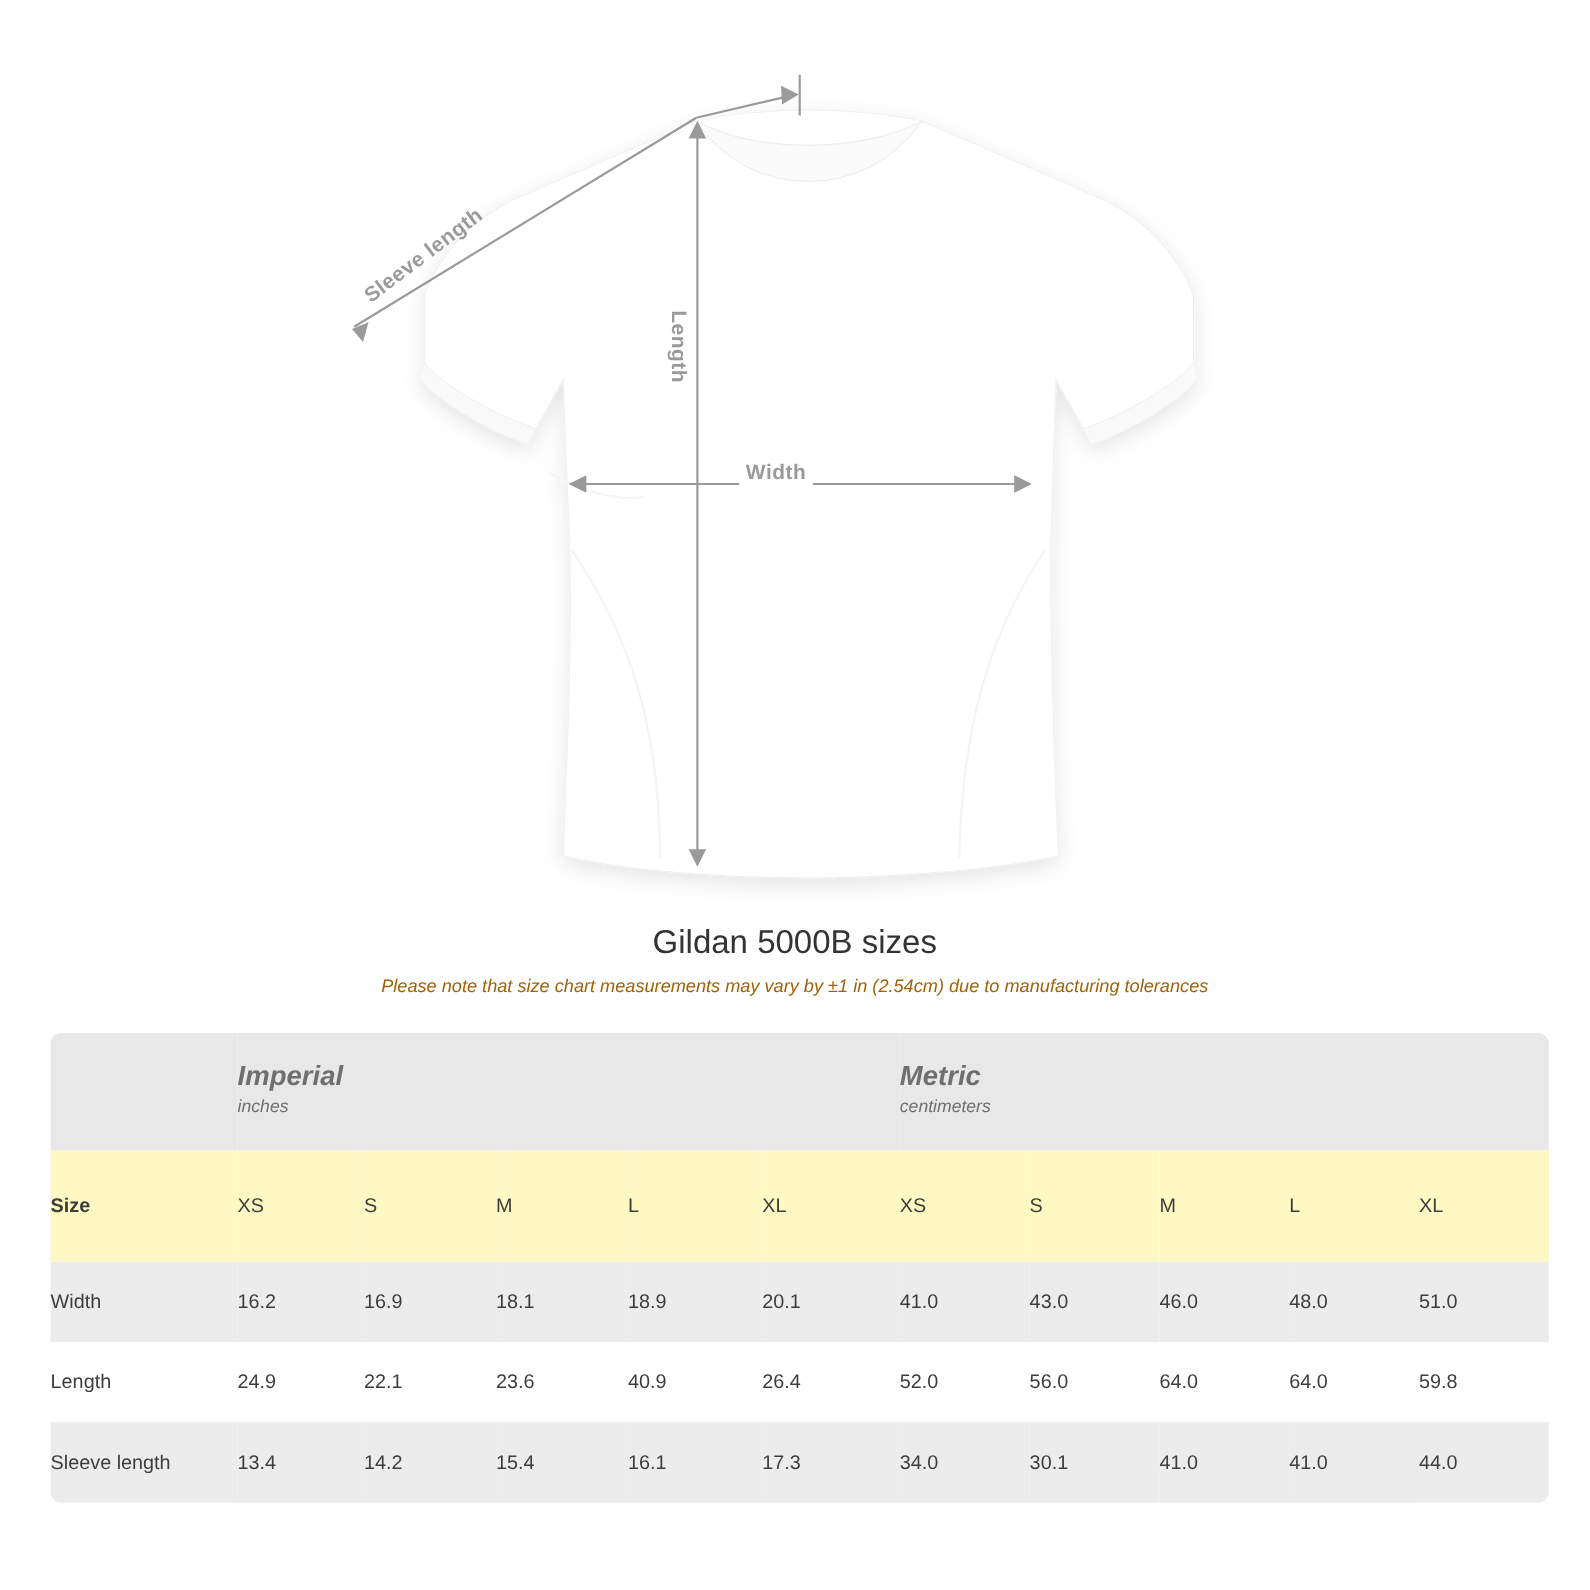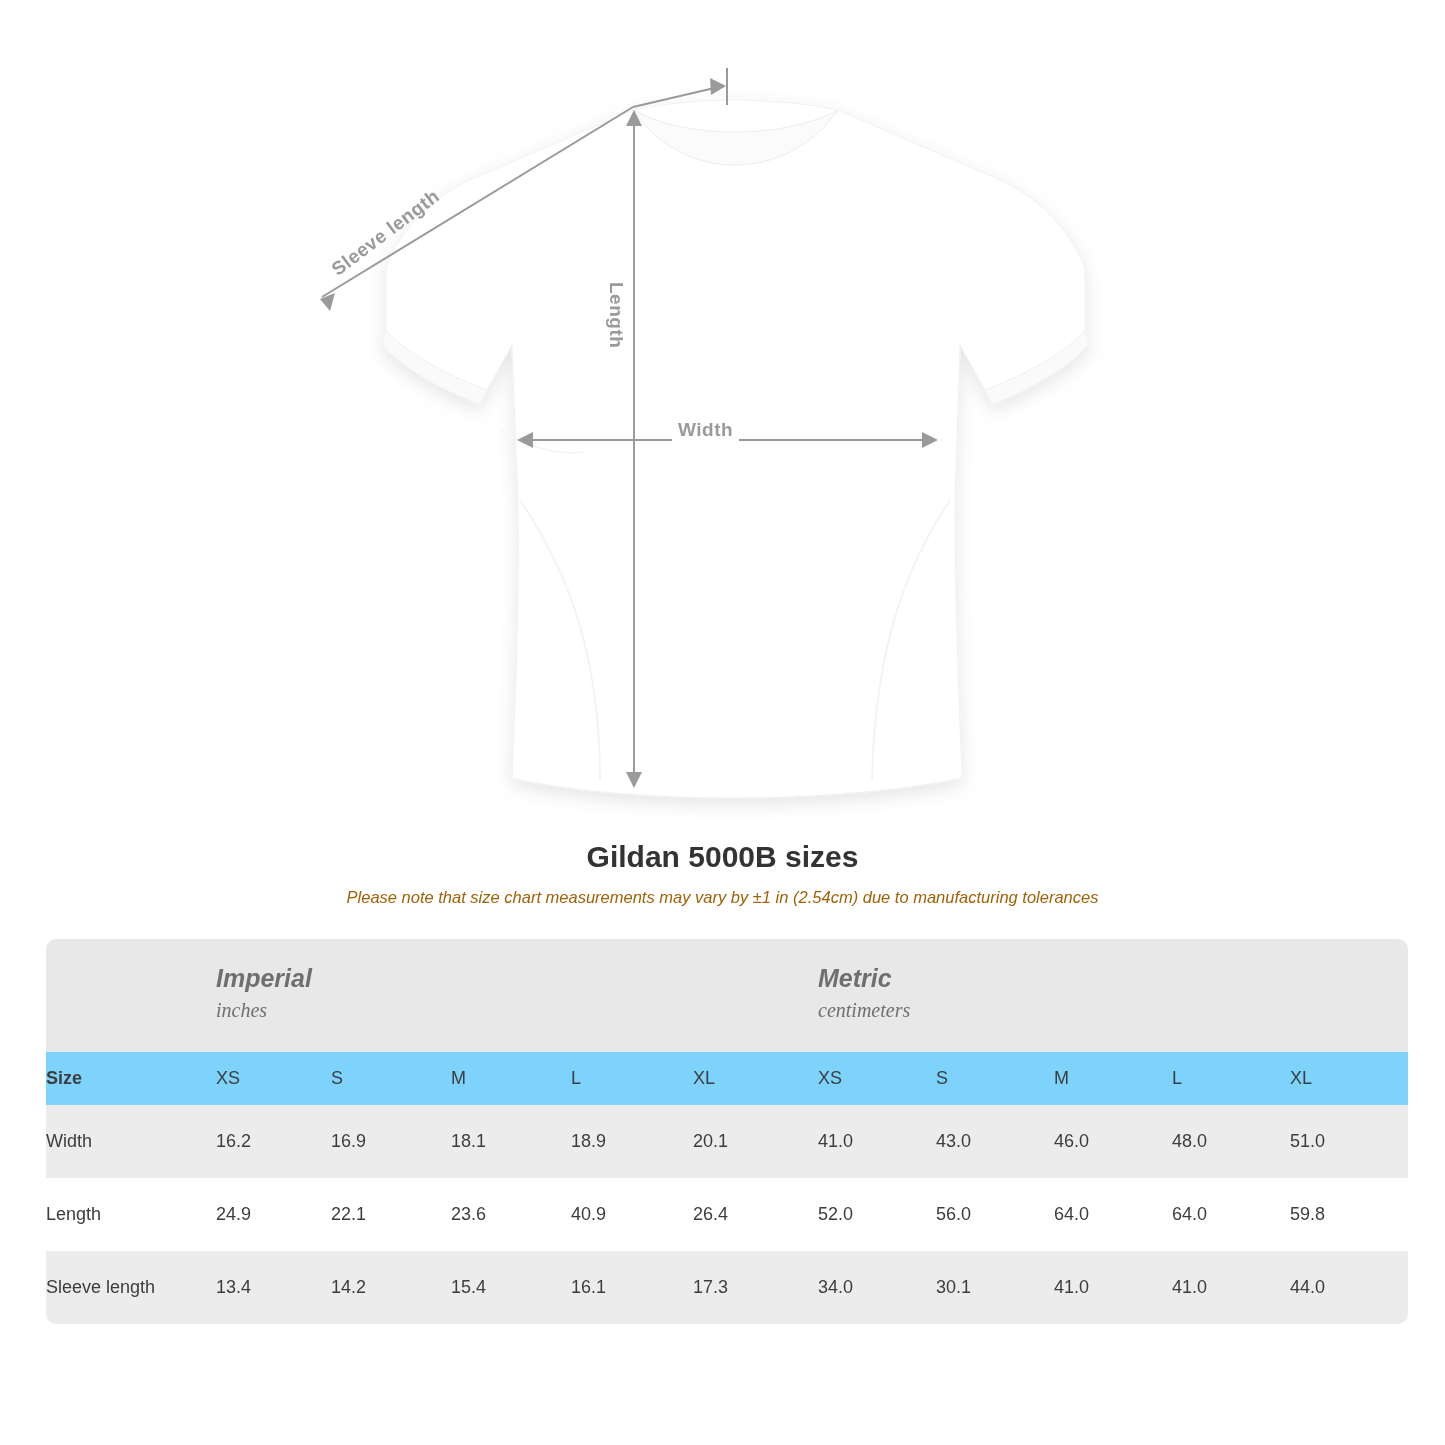--- a/index.html
+++ b/index.html
@@ -70,7 +70,7 @@
   }
   .chart-title {
     font-size: 30px;
-    font-weight: bold;
+    font-weight: normal;
     color: #333333;
     margin: 0 0 14px 0;
   }

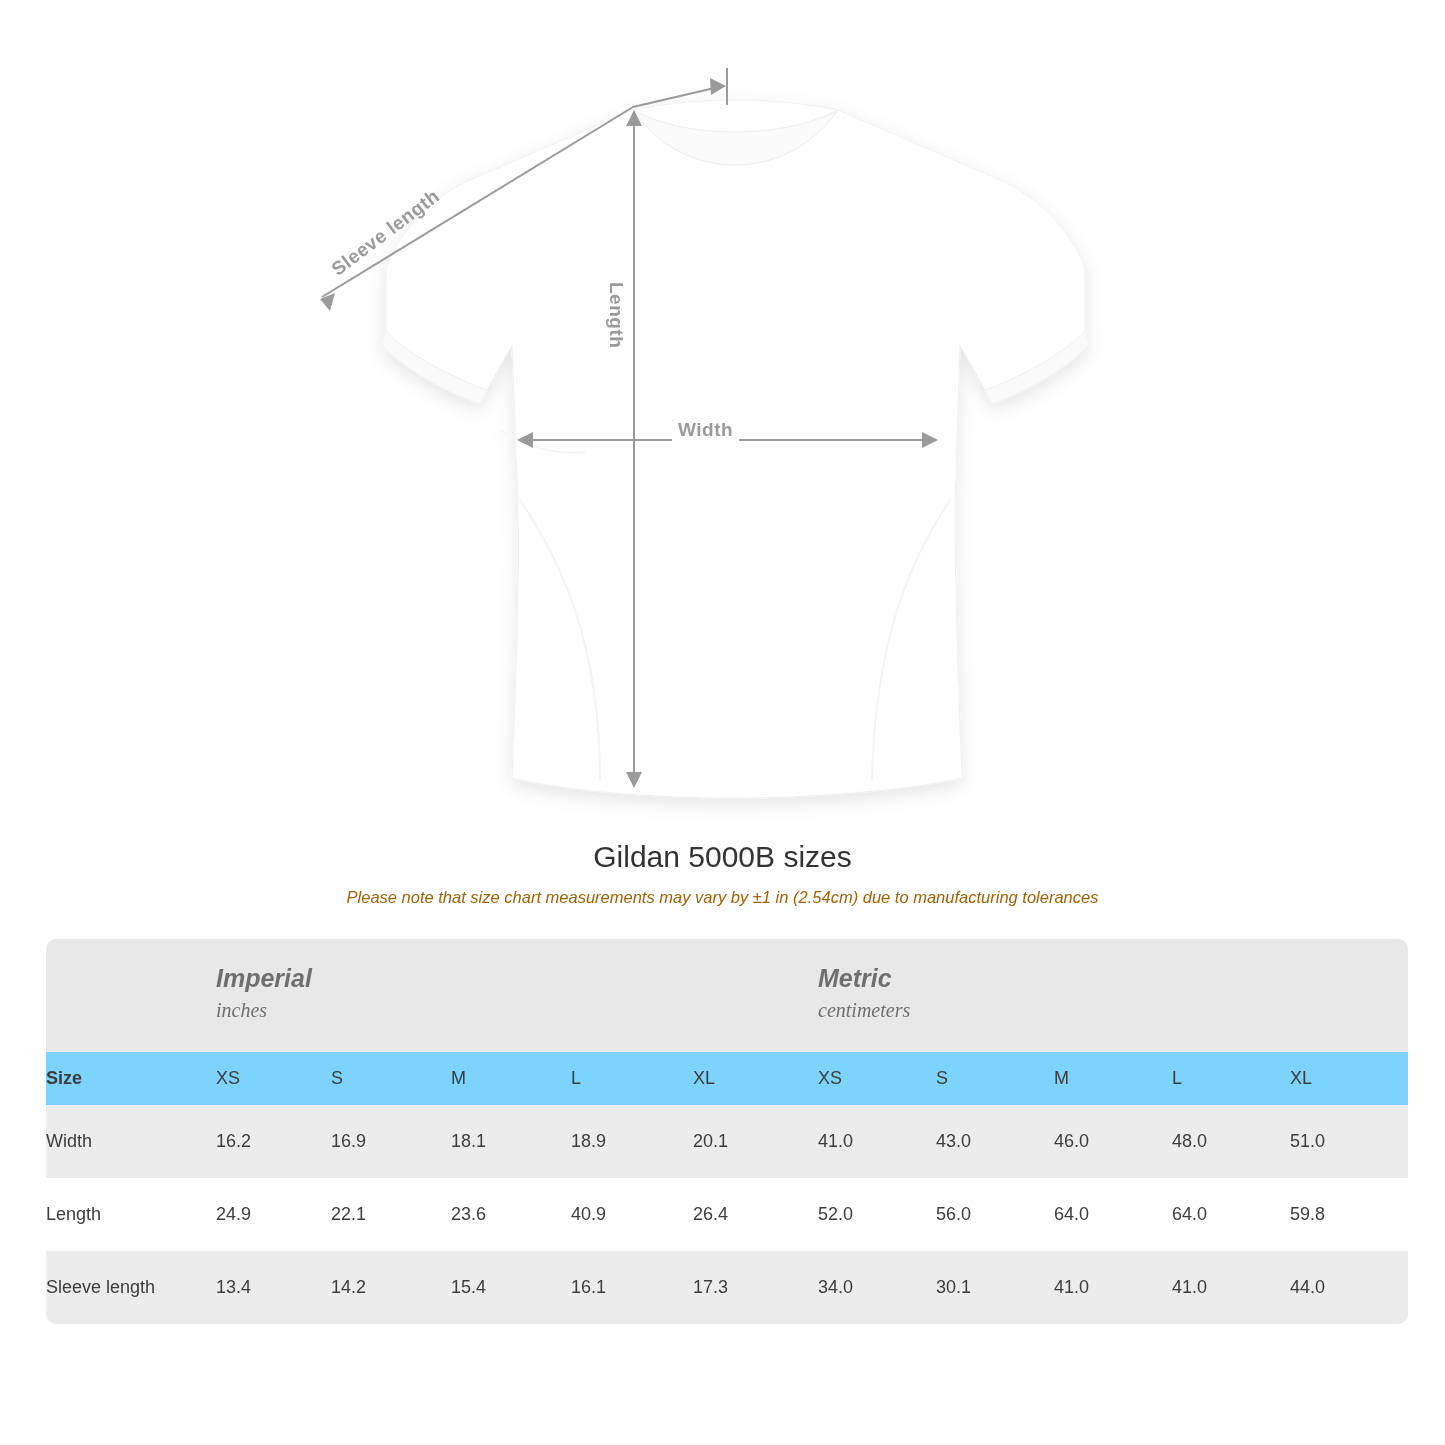--- a/index.html
+++ b/index.html
@@ -111,11 +111,10 @@
     line-height: 1.25;
   }
   .unit-head .unit-sub {
-    font-size: 20px;
+    font-size: 16px;
     font-style: italic;
     color: #6f6f6f;
     line-height: 1.6;
-    font-family: Liberation Serif, serif;
   }
   .unit-head td.corner {
     background: #e8e8e8;

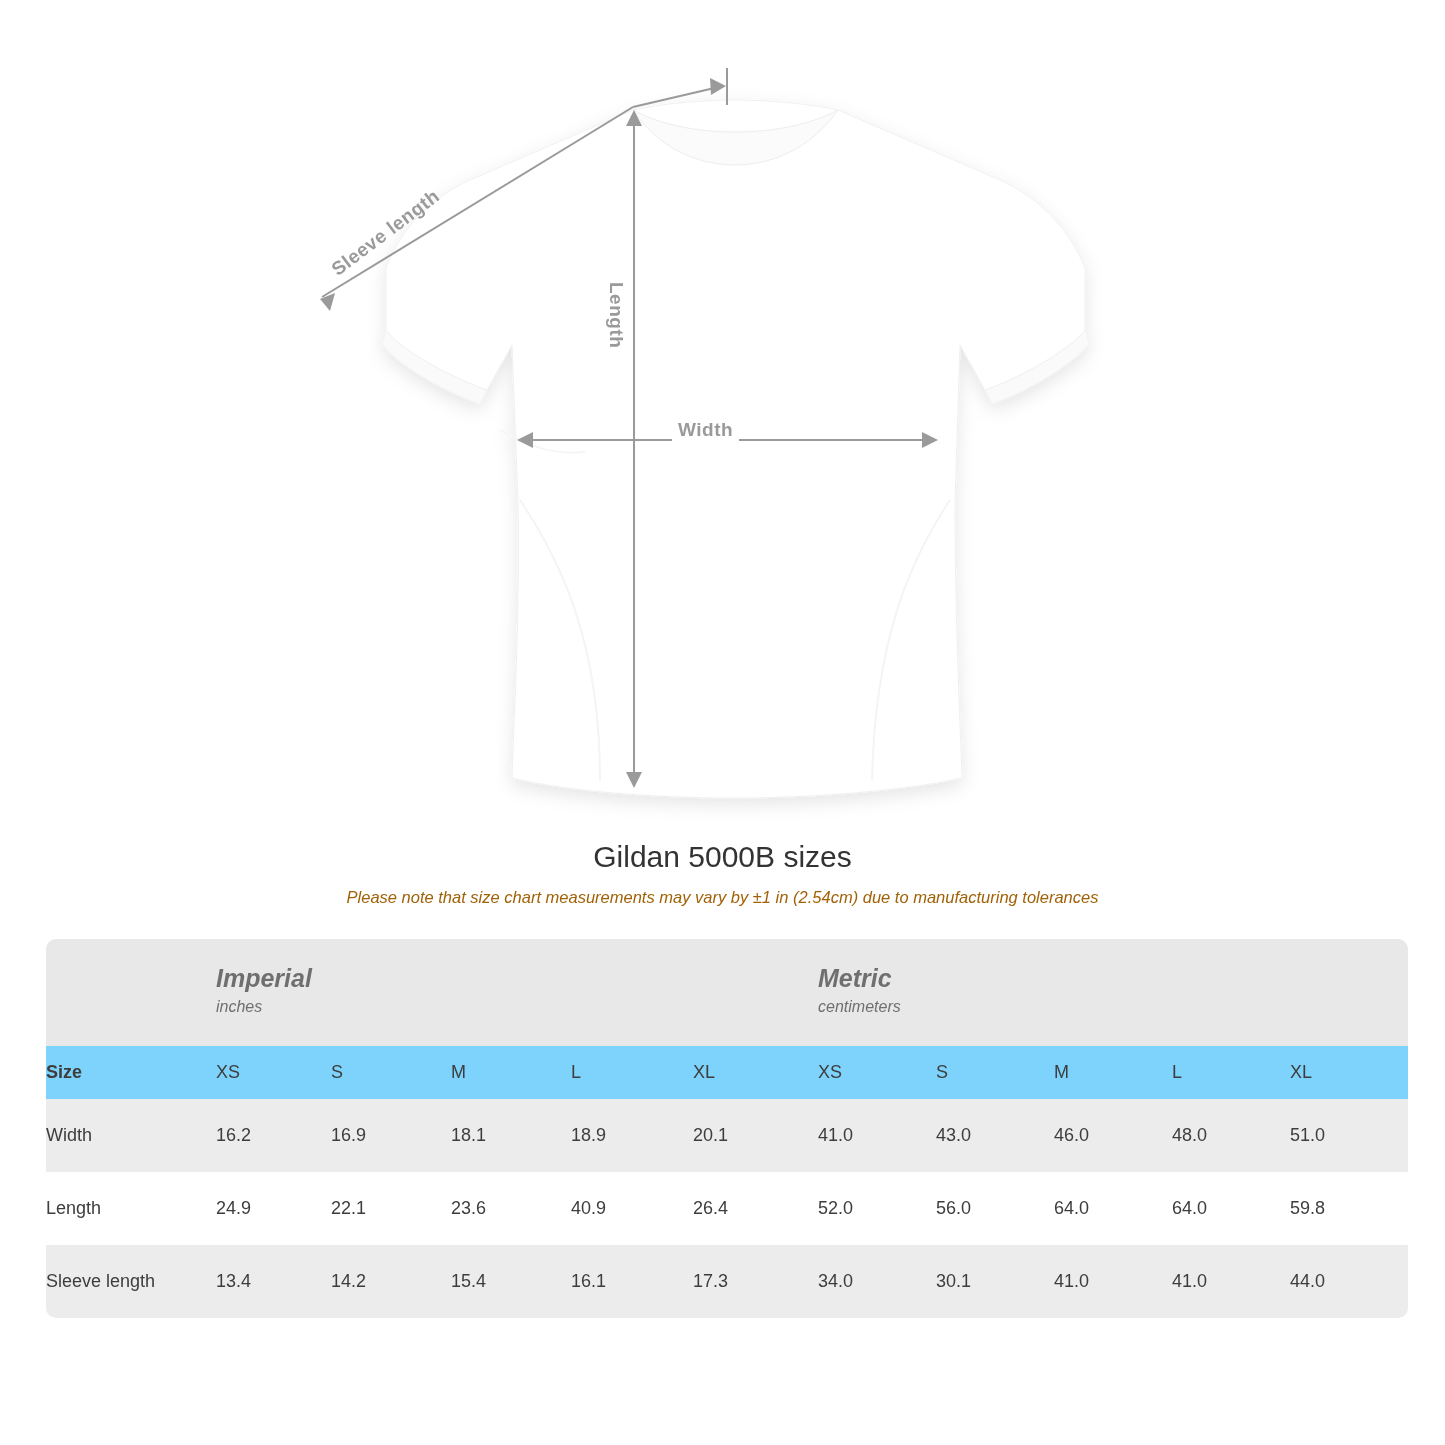--- a/index.html
+++ b/index.html
@@ -127,8 +127,8 @@
   }
 
   tr.row-head td {
-    background: #7dd3fc;
-    padding: 16px 0;
+    background: #fef9c3;
+    padding: 40px 0;
     font-weight: normal;
   }
   tr.row-head td.label-cell {

